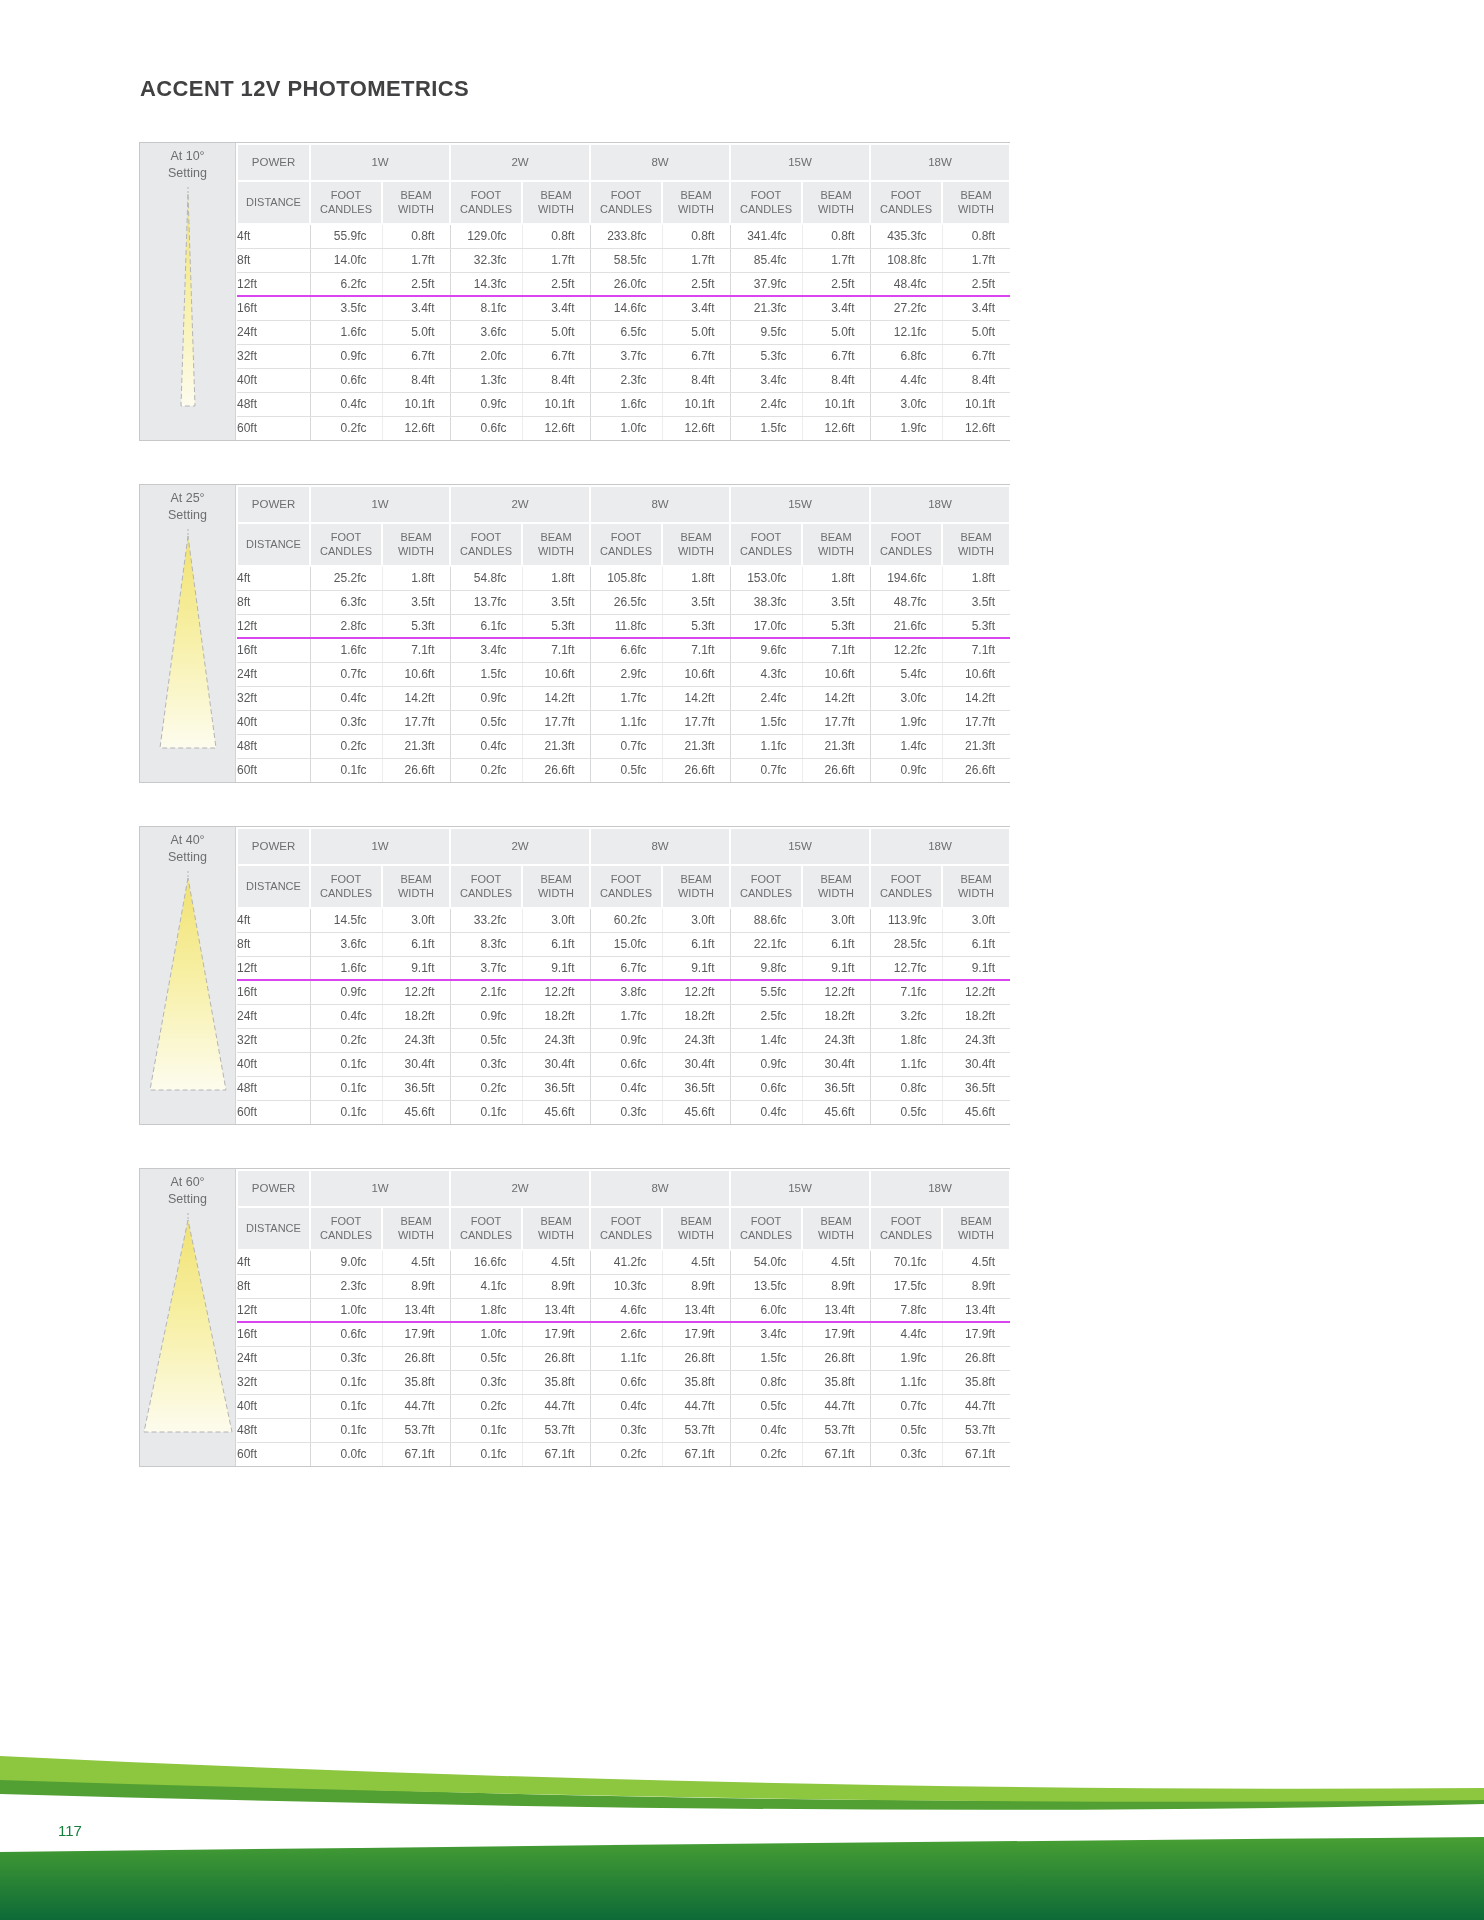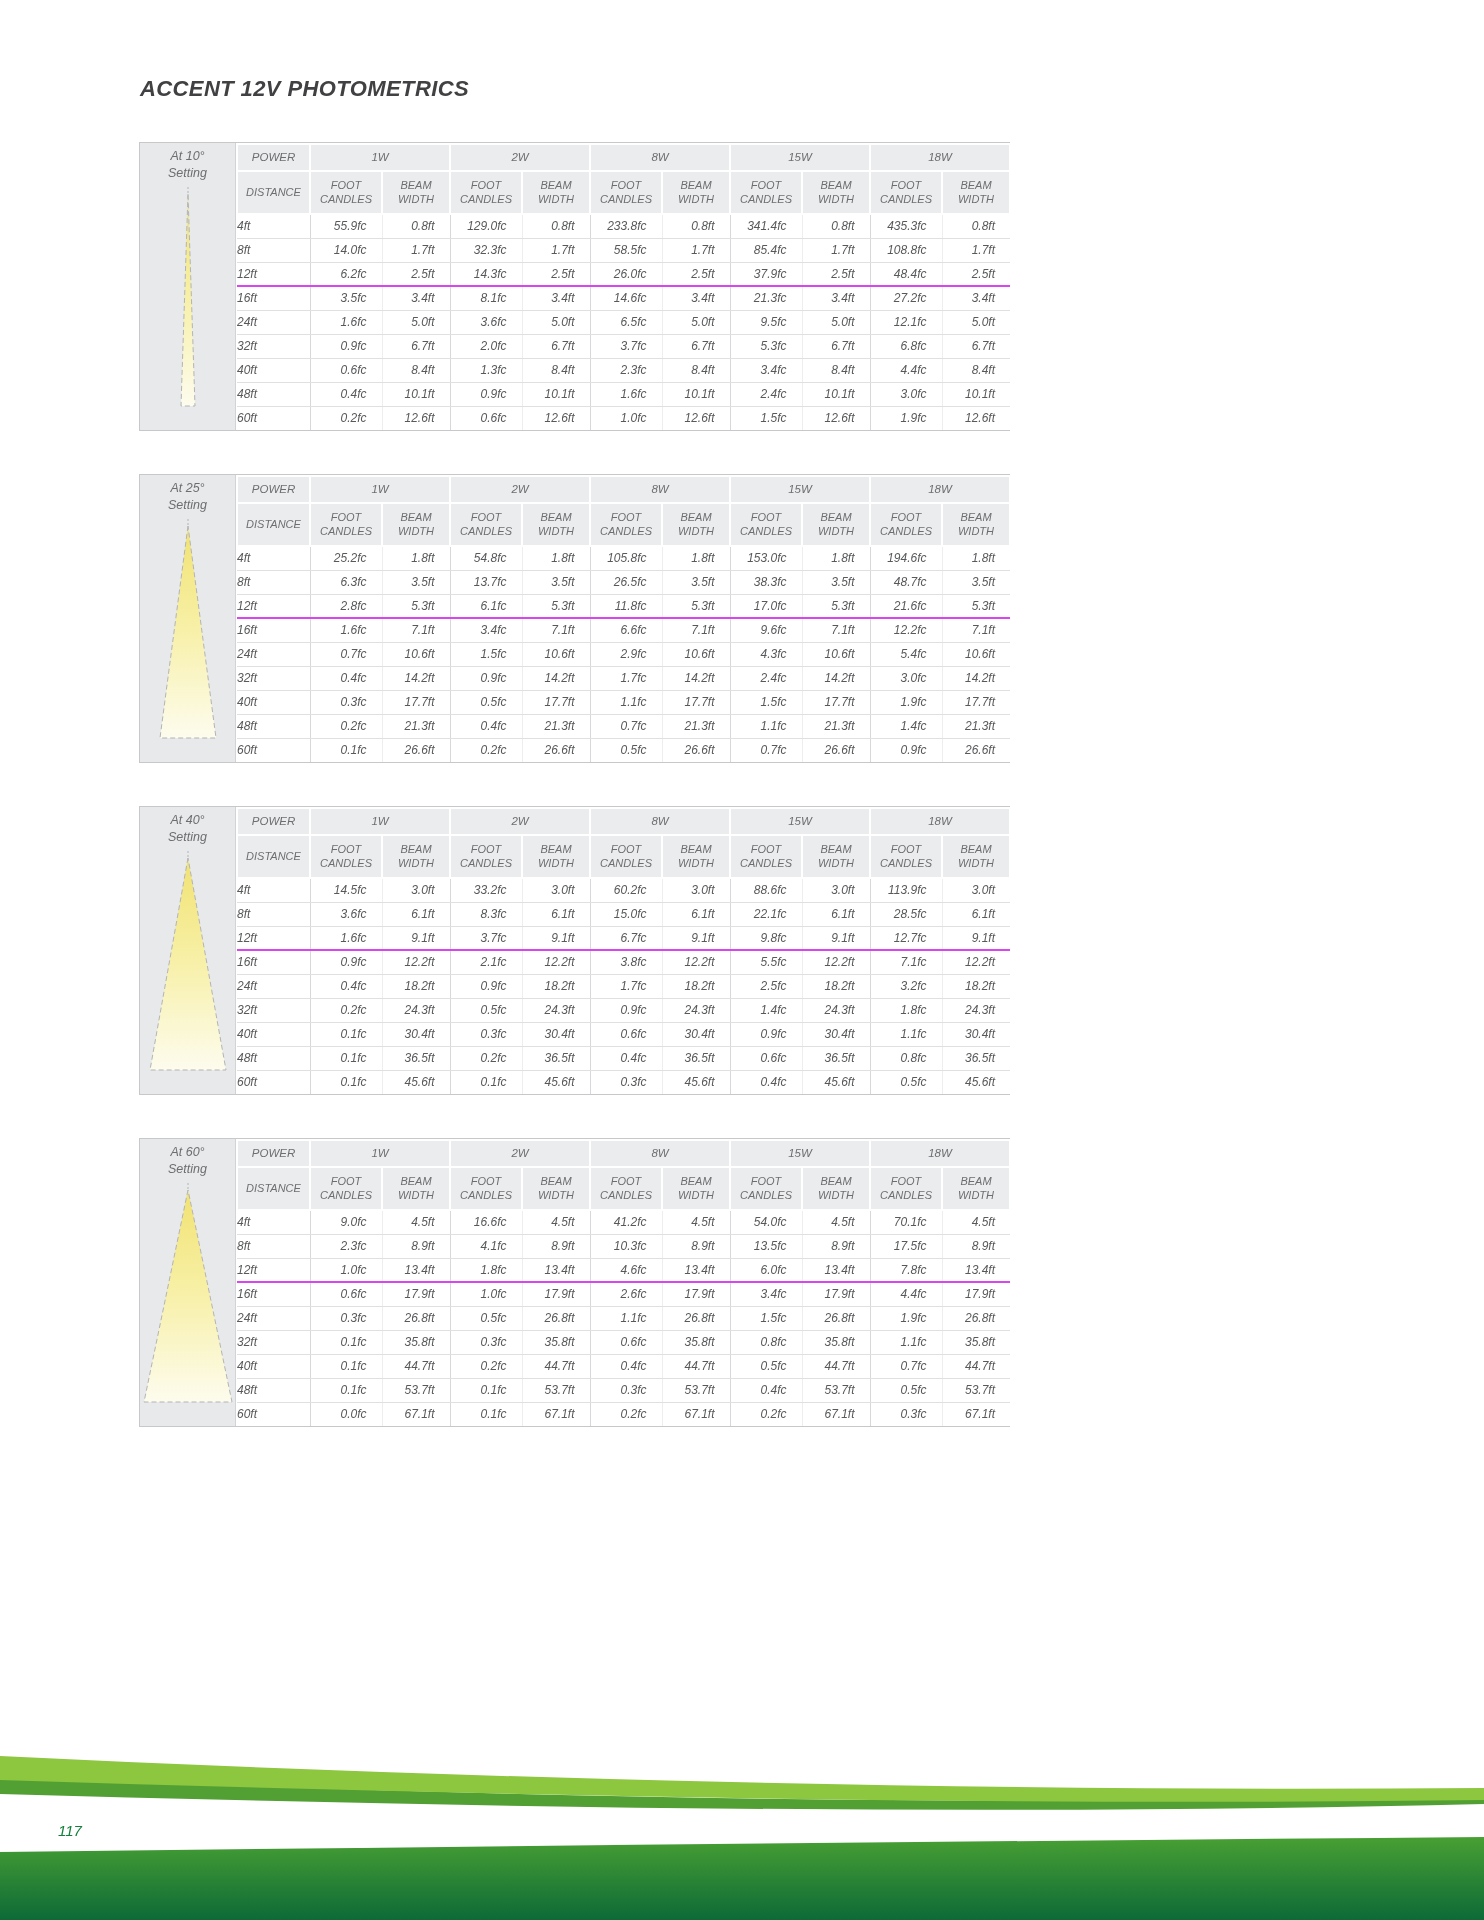--- a/index.html
+++ b/index.html
@@ -11,7 +11,6 @@
     background: #ffffff;
     overflow: hidden;
     font-family: "Liberation Sans", "DejaVu Sans", sans-serif;
-    font-style: italic;
   }
   .page-title {
     position: absolute;

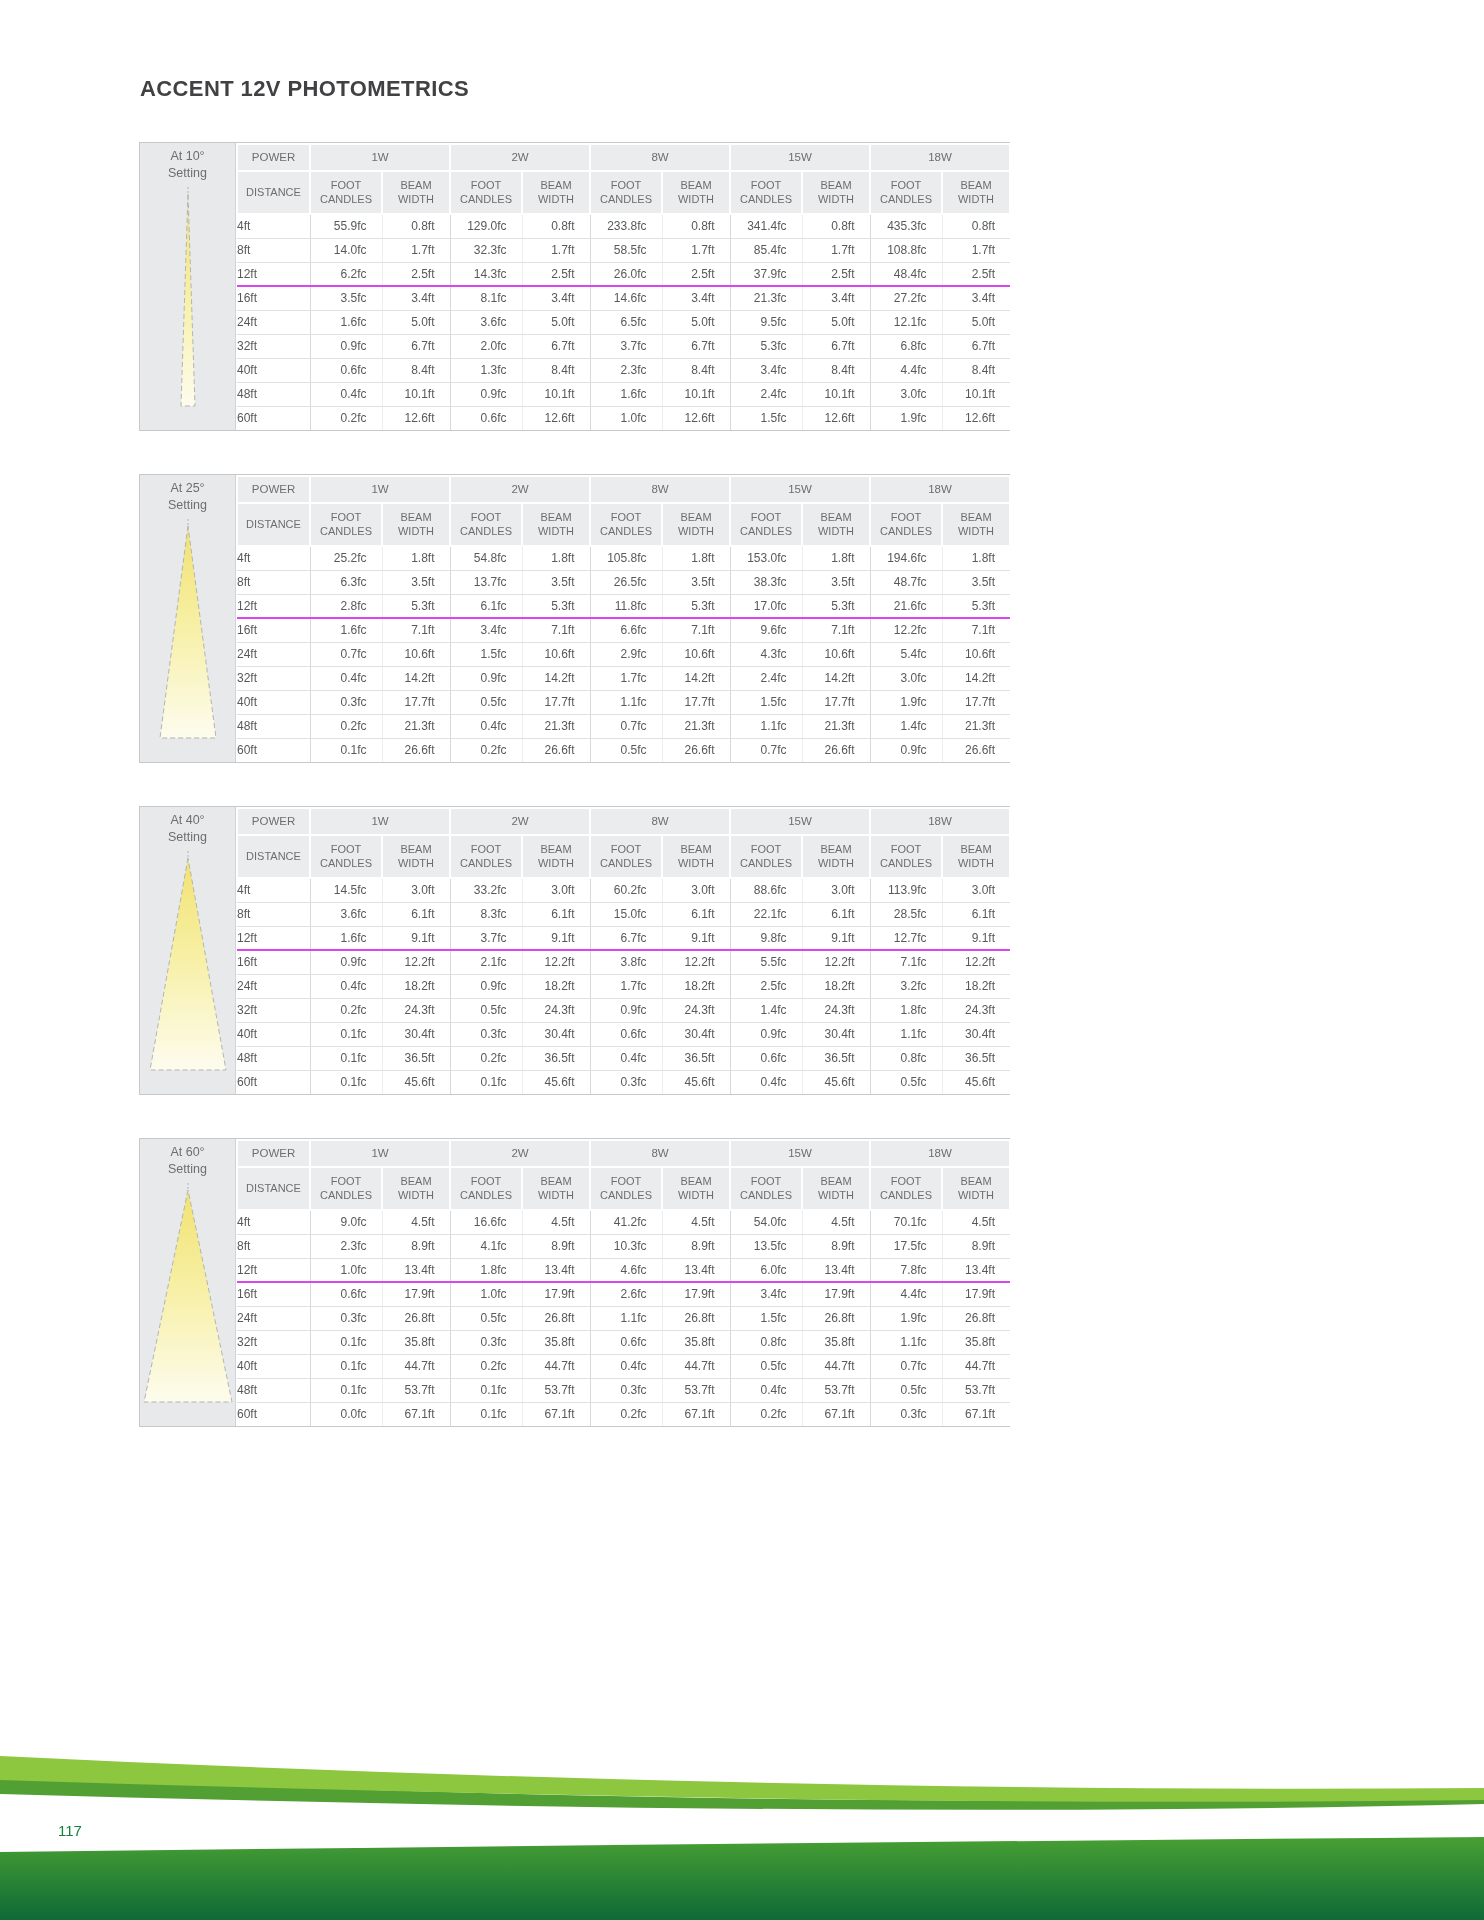--- a/index.html
+++ b/index.html
@@ -68,7 +68,7 @@
     line-height: 1.25;
     padding: 2px 4px;
   }
-  .ptable-grid tr.hr1 th { height: 27px; font-size: 11.5px; }
+  .ptable-grid tr.hr1 th { height: 37px; font-size: 11.5px; }
   .ptable-grid tr.hr2 th { height: 43px; }
   .ptable-grid td {
     font-size: 12px;

